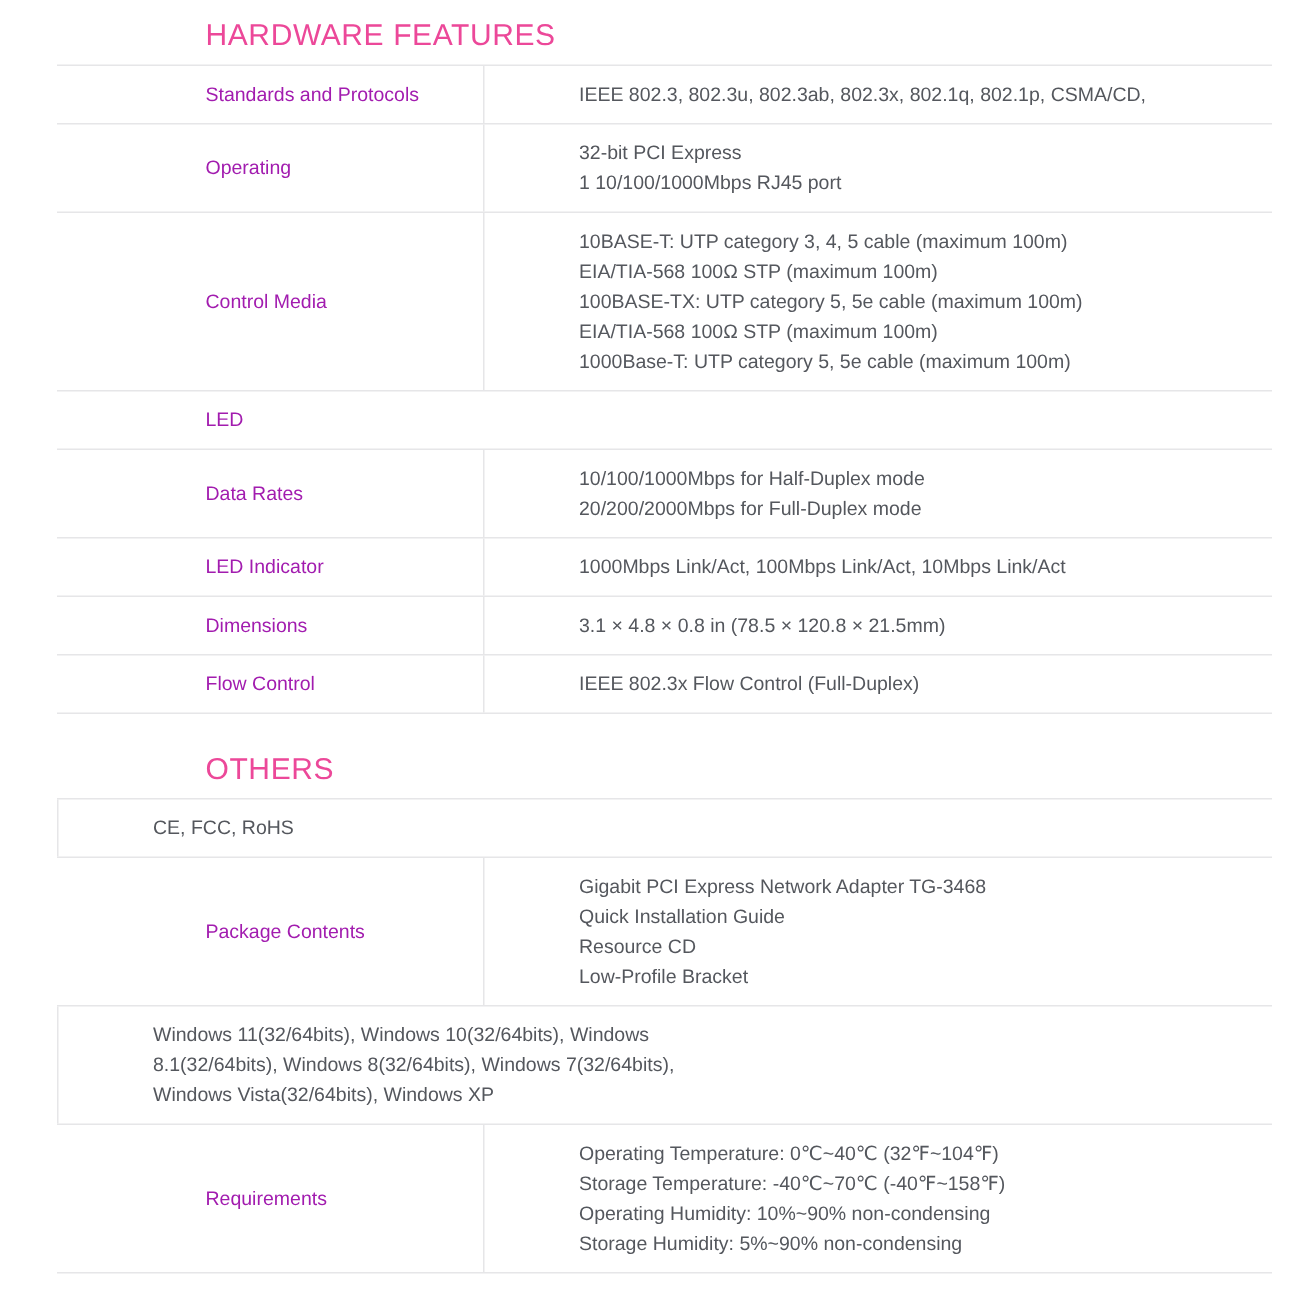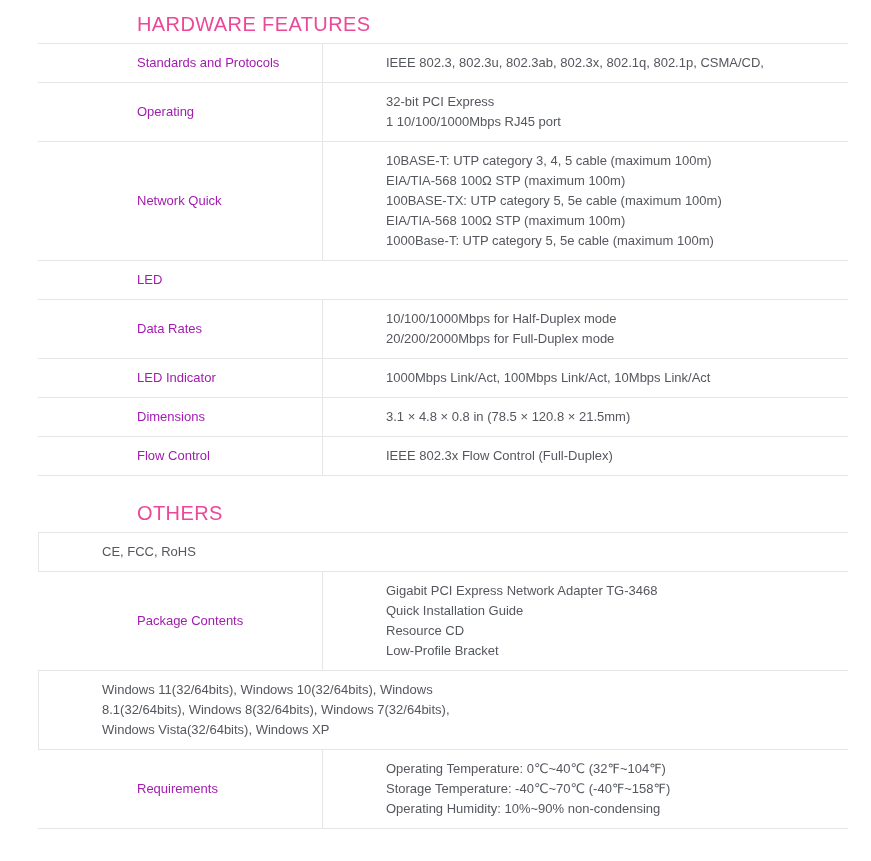--- a/index.html
+++ b/index.html
@@ -93,7 +93,7 @@
         </div>
         <div class="spec-row">
           <div class="cell-label">
-            <span>Network Quick</span>
+            <span>Control Media</span>
           </div>
           <div class="cell-value">
             <div class="value-line">10BASE-T: UTP category 3, 4, 5 cable (maximum 100m)</div>

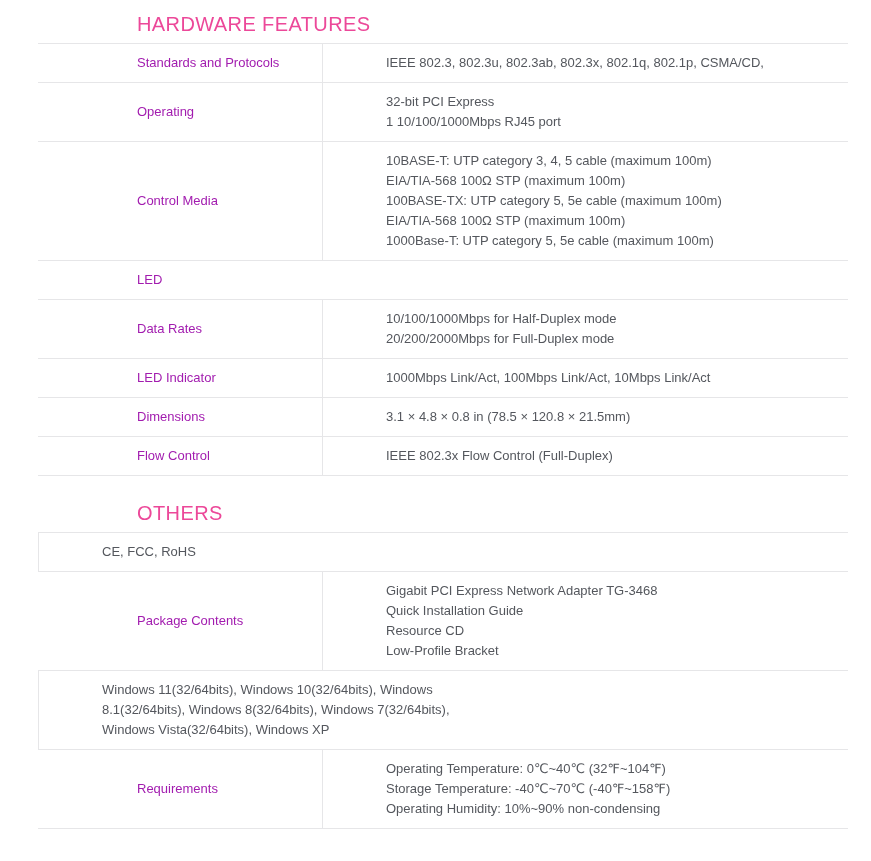--- a/index.html
+++ b/index.html
@@ -178,6 +178,7 @@
             <div class="value-line">Operating Temperature: 0℃~40℃ (32℉~104℉)</div>
             <div class="value-line">Storage Temperature: -40℃~70℃ (-40℉~158℉)</div>
             <div class="value-line">Operating Humidity: 10%~90% non-condensing</div>
+            <div class="value-line">Storage Humidity: 5%~90% non-condensing</div>
           </div>
         </div>
       </div>

